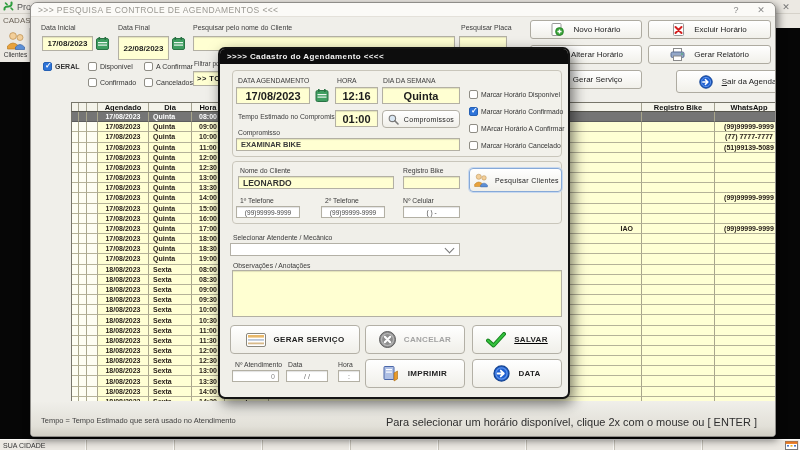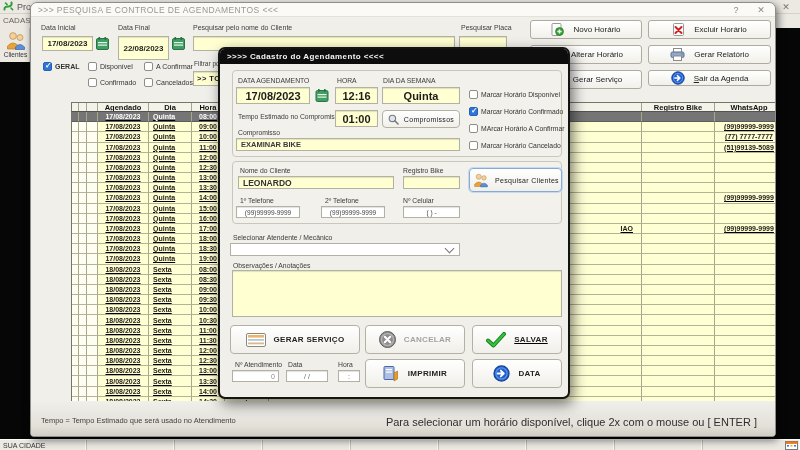--- a/index.html
+++ b/index.html
@@ -252,7 +252,7 @@
           </svg></span>
       <span class="bl">Gerar Serviço</span>
     </div>
-    <div class="abs btn" style="left:617px;top:67px;width:123px;height:16px;text-align:right;">
+    <div class="abs btn" style="left:645px;top:67px;width:123px;height:23px;text-align:right;">
       <span class="ico"><svg width="14" height="14" viewBox="0 0 14 14">
             <circle cx="7" cy="7" r="6.2" fill="#1f5fd0" stroke="#12418f"></circle>
             <circle cx="7" cy="7" r="4.6" fill="none" stroke="#5e93e8" stroke-width="1"></circle>

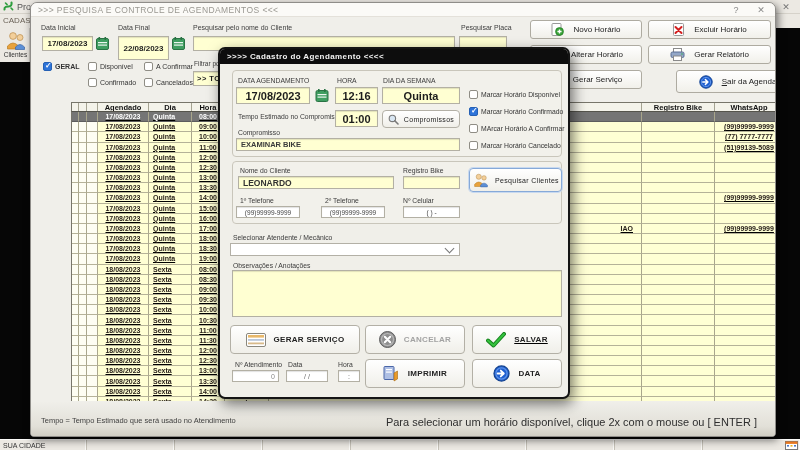--- a/index.html
+++ b/index.html
@@ -51,7 +51,7 @@
   .first-underline::first-letter{text-decoration:underline;}
 
   
-  .tbl-head,.trow{display:grid;grid-template-columns:7px 8px 11px 51px 43px 33px 44px 373px 73px 69px;text-decoration:underline;}
+  .tbl-head,.trow{display:grid;grid-template-columns:7px 8px 11px 51px 43px 33px 44px 373px 73px 69px;}
   .tbl-head{left:40px;top:99px;width:712px;height:10px;background:#f4f3ea;border:1px solid #77756a;
             border-bottom:1px solid #55544c;}
   .tbl-head .hc{font-size:7.5px;font-weight:bold;color:#111;display:flex;align-items:center;

